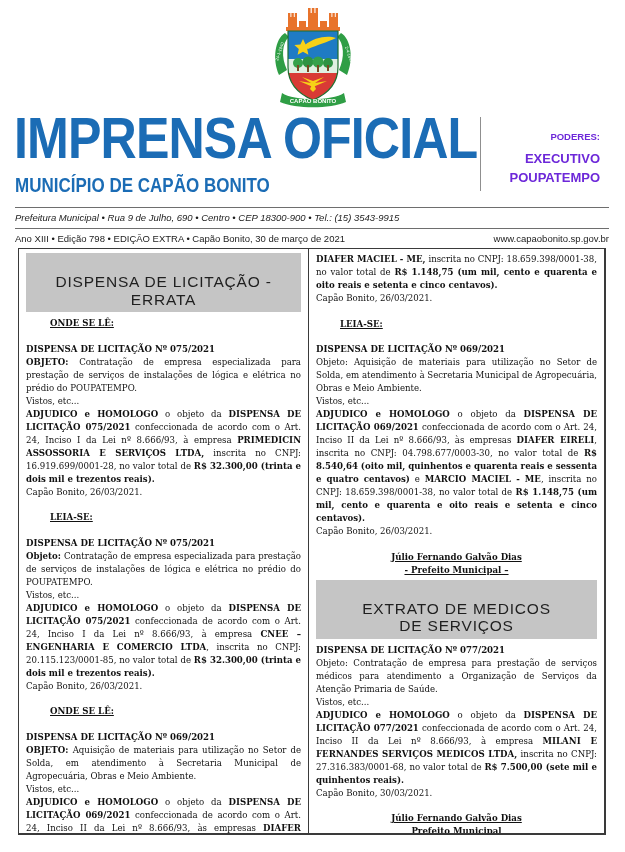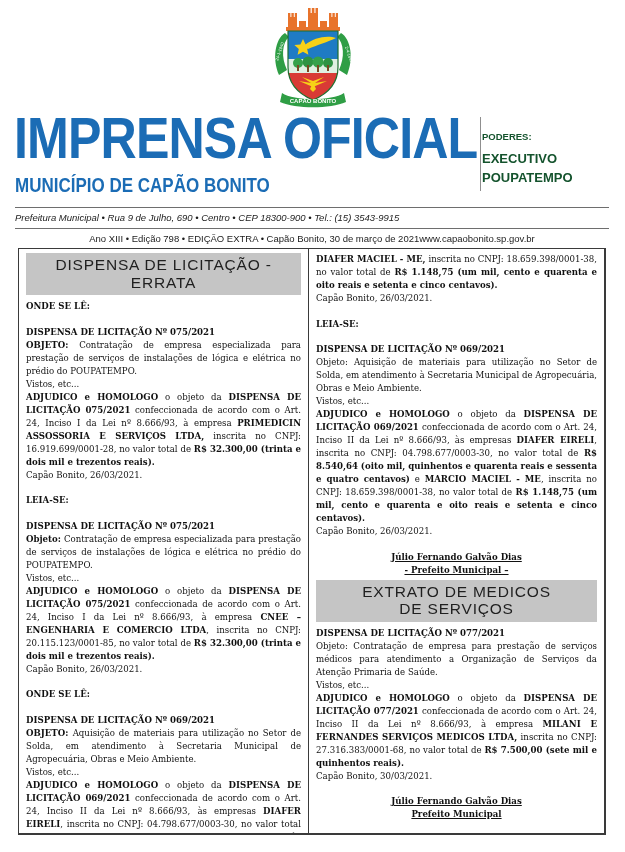--- a/index.html
+++ b/index.html
@@ -20,7 +20,7 @@
     transform:scaleX(0.85);transform-origin:left top;
   }
   .header-divider{position:absolute;left:480px;top:117px;height:74px;width:1px;background:#8f8f8f;}
-  .powers{position:absolute;left:482px;top:131px;width:118px;text-align:left;color:#14532d;font-weight:700;}
+  .powers{position:absolute;left:482px;top:131px;width:118px;text-align:right;color:#6d28d9;font-weight:700;}
   .powers .label{font-size:9.5px;margin-bottom:7px;}
   .powers .item{font-size:13px;line-height:19px;}
   .hr1{position:absolute;left:15px;right:16px;top:207px;border-top:1px solid #6e6e6e;}

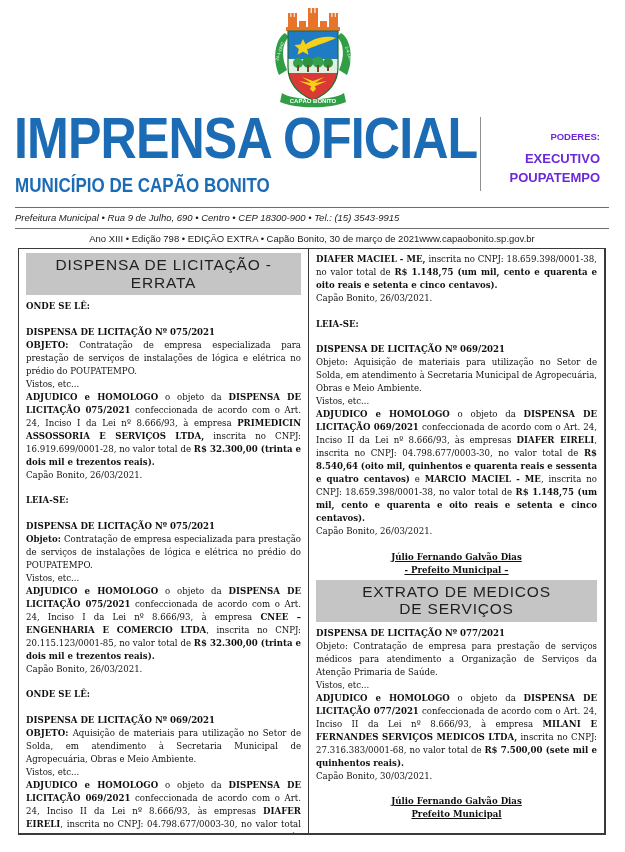--- a/index.html
+++ b/index.html
@@ -28,7 +28,7 @@
   .hr2{position:absolute;left:15px;right:16px;top:228px;border-top:1px solid #6e6e6e;}
   .edition-row{
     position:absolute;left:15px;right:16px;top:233px;display:flex;
-    justify-content:center;font-size:9.5px;color:#1c1c1c;
+    justify-content:space-between;font-size:9.5px;color:#1c1c1c;
   }
   
   .content{

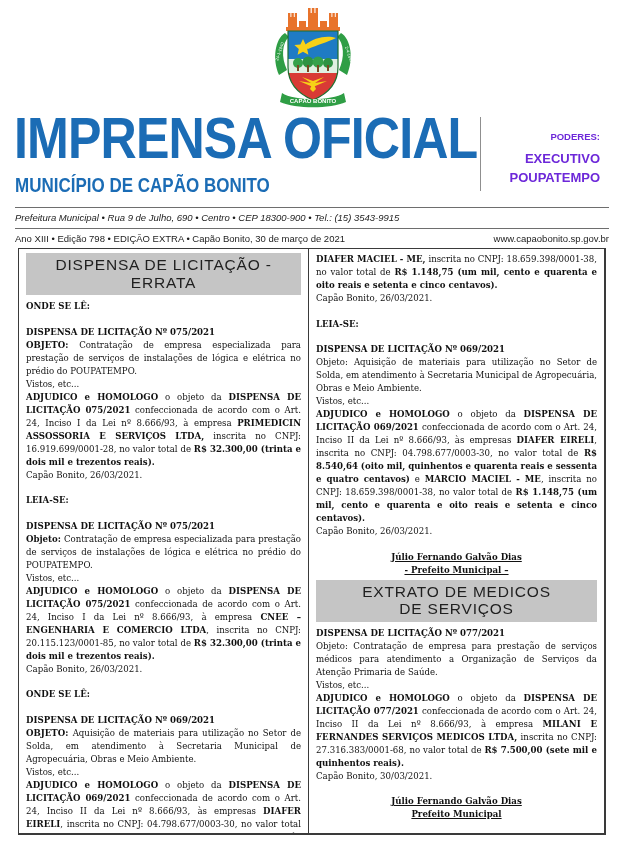--- a/index.html
+++ b/index.html
@@ -42,7 +42,7 @@
   .section-title{
     background:#c5c5c5;color:#1f1f1f;text-align:center;
     font-family:"Liberation Sans",sans-serif;font-size:15.5px;line-height:17.5px;
-    padding:3px 0 4px;margin:0 0 5px;letter-spacing:0.8px;
+    padding:20px 0 4px;margin:0 0 5px;letter-spacing:0.8px;
   }
   .col-right .section-title{margin-top:3px;}
   .p{

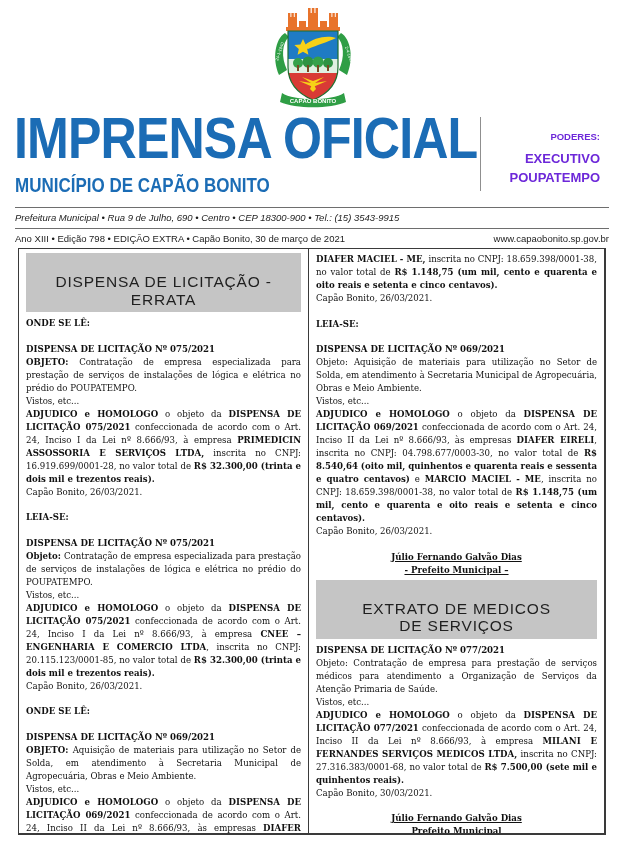--- a/index.html
+++ b/index.html
@@ -51,7 +51,7 @@
   }
   .p.center{text-align:center;text-decoration:underline;}
   .p .b{font-weight:700;}
-  .p .u{}
+  .p .u{text-decoration:underline;margin-left:24px;}
   .blank{height:12.5px;}
 </style>
 </head>

